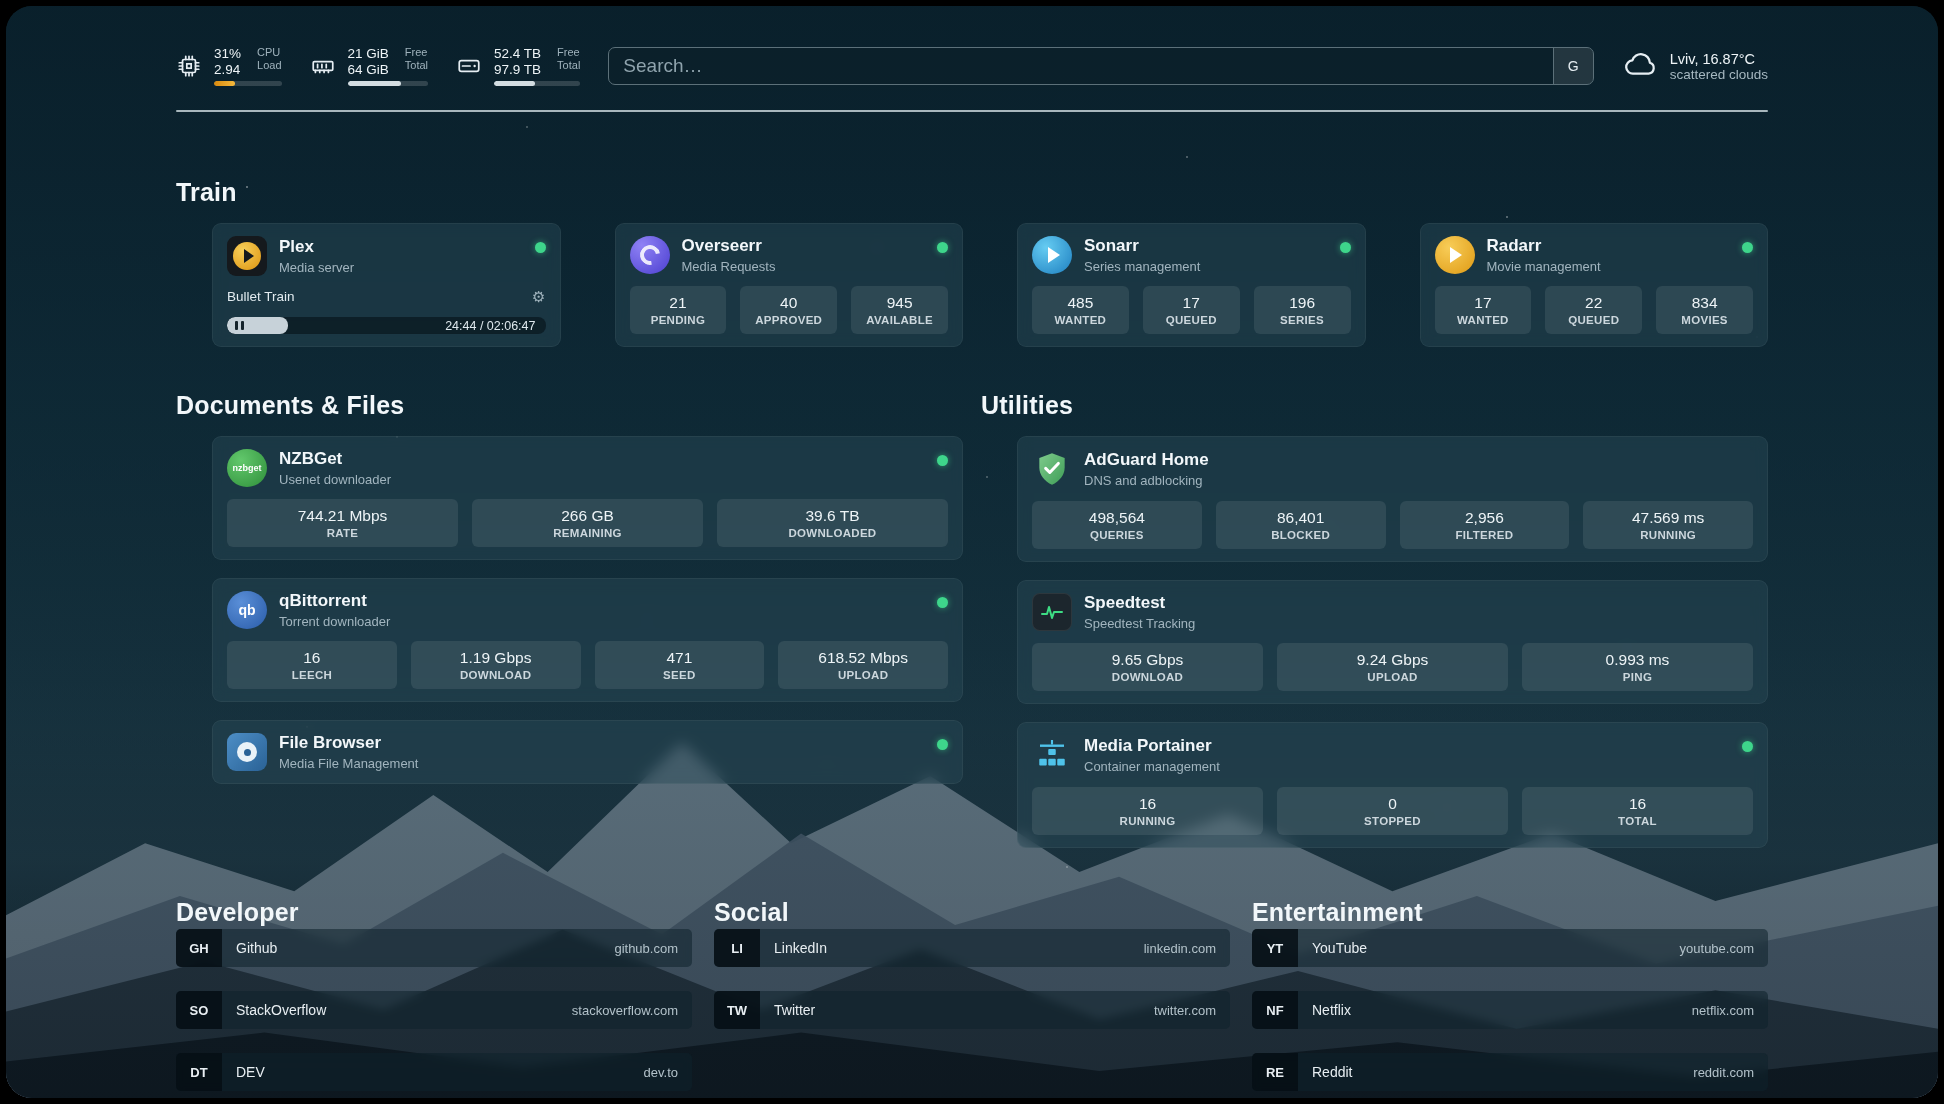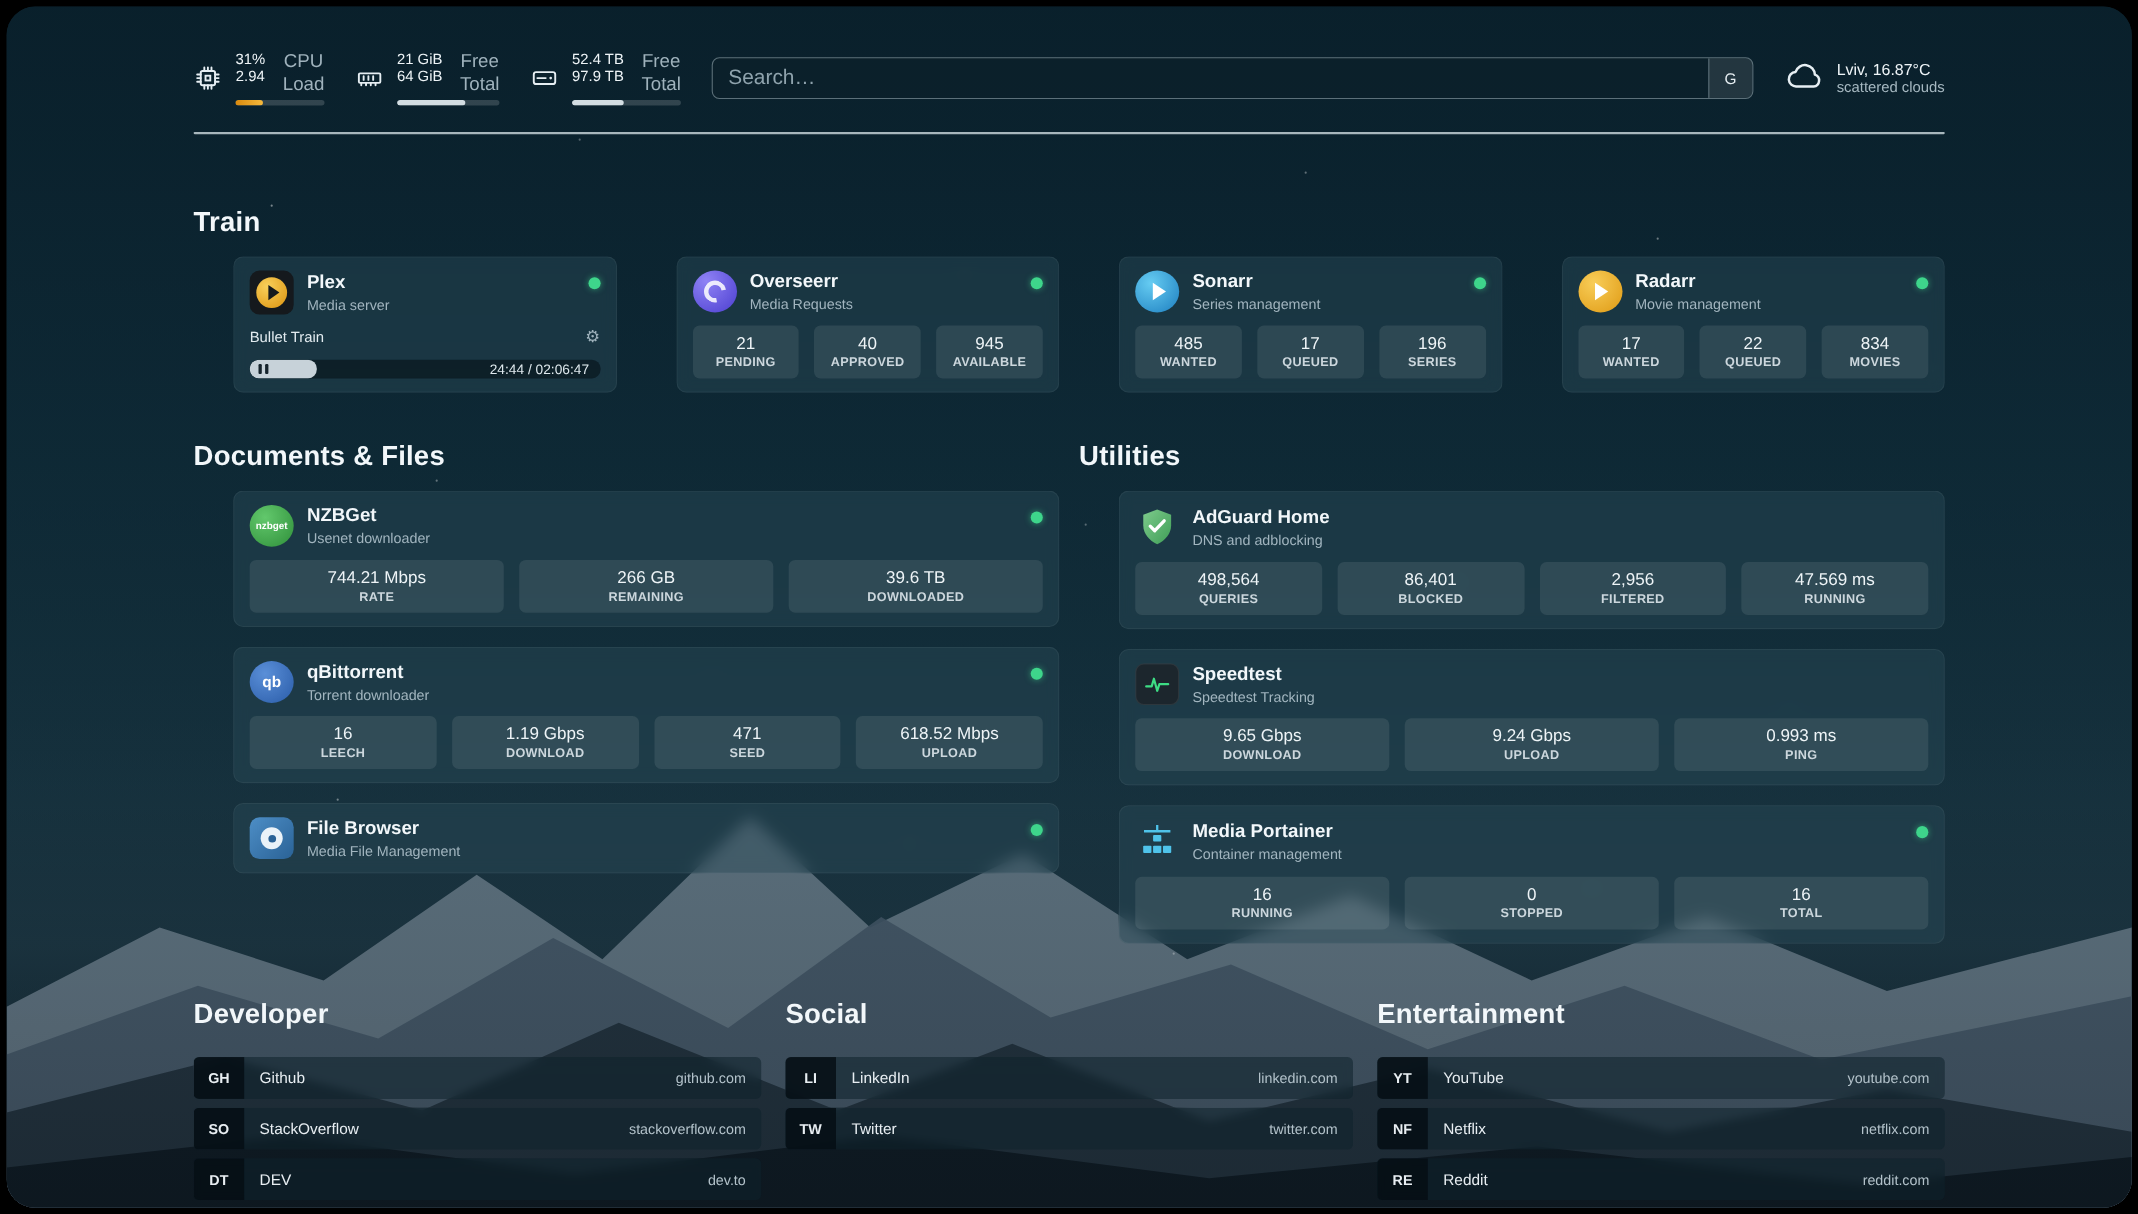--- a/index.html
+++ b/index.html
@@ -28,7 +28,7 @@
   .hw-icon { display:flex; align-items:center; }
   .hw-body { display:flex; flex-direction:column; gap:4px; }
   .hw-cols { display:flex; gap:16px; }
-  .hw-col { display:flex; flex-direction:column; gap:1px;align-items:center; }
+  .hw-col { display:flex; flex-direction:column; gap:1px; }
   .hw-val { font-size:13.5px; color:#eef4f7; }
   .hw-lab { font-size:17px; color:#9fb2bc; }
   .hw-bar { height:5px; border-radius:3px; background:rgba(255,255,255,.16); overflow:hidden; }

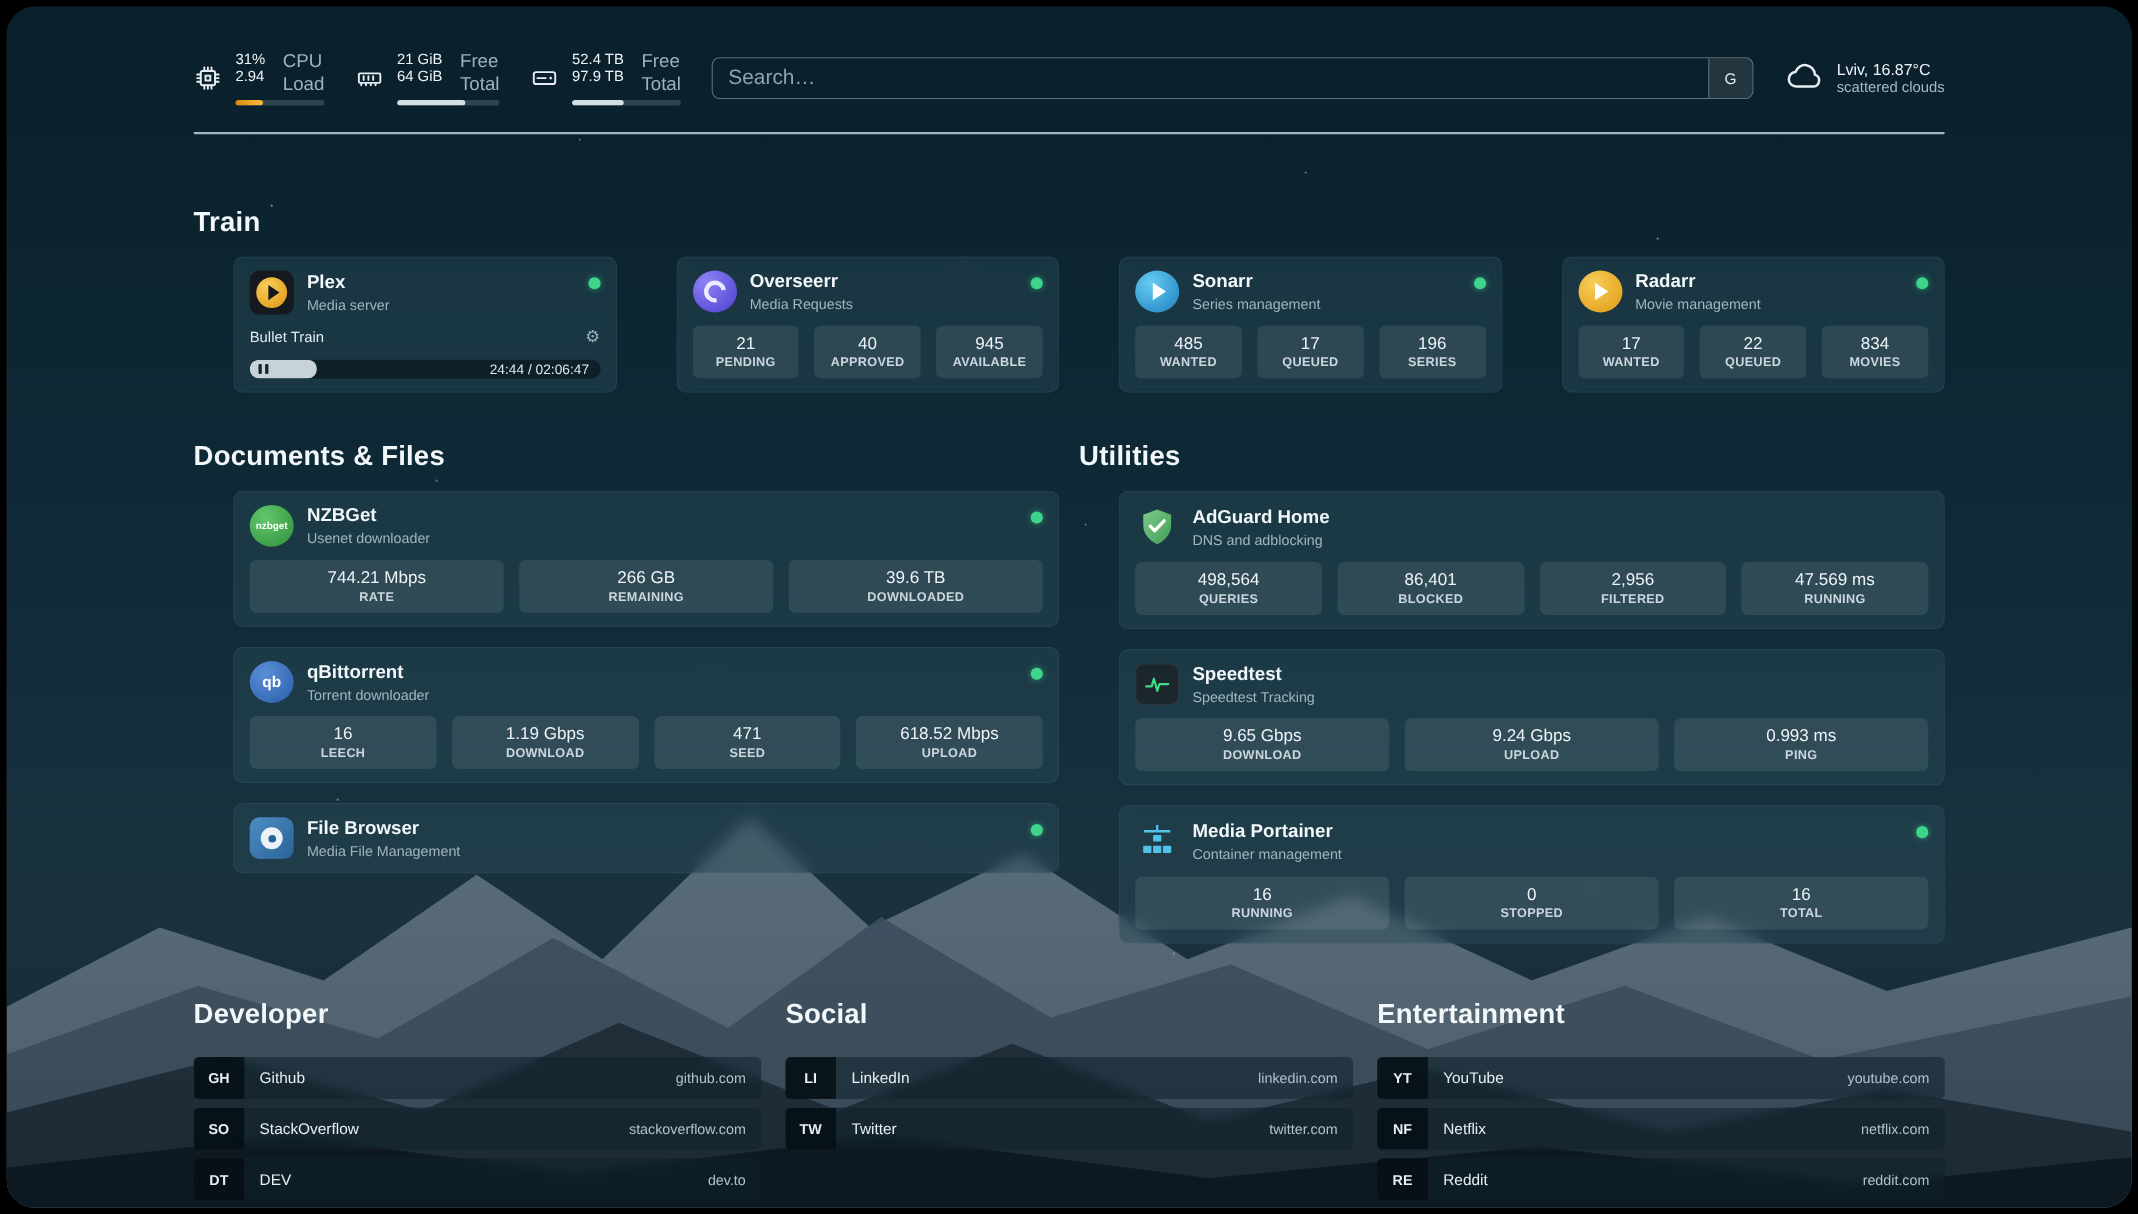--- a/index.html
+++ b/index.html
@@ -30,7 +30,7 @@
   .hw-cols { display:flex; gap:16px; }
   .hw-col { display:flex; flex-direction:column; gap:1px; }
   .hw-val { font-size:13.5px; color:#eef4f7; }
-  .hw-lab { font-size:17px; color:#9fb2bc; }
+  .hw-lab { font-size:11px; color:#9fb2bc; }
   .hw-bar { height:5px; border-radius:3px; background:rgba(255,255,255,.16); overflow:hidden; }
   .hw-fill { height:100%; border-radius:3px; background:#d3dde2; }
   .hw-fill.cpu { background:linear-gradient(90deg,#d98a0e,#f6b93c); }

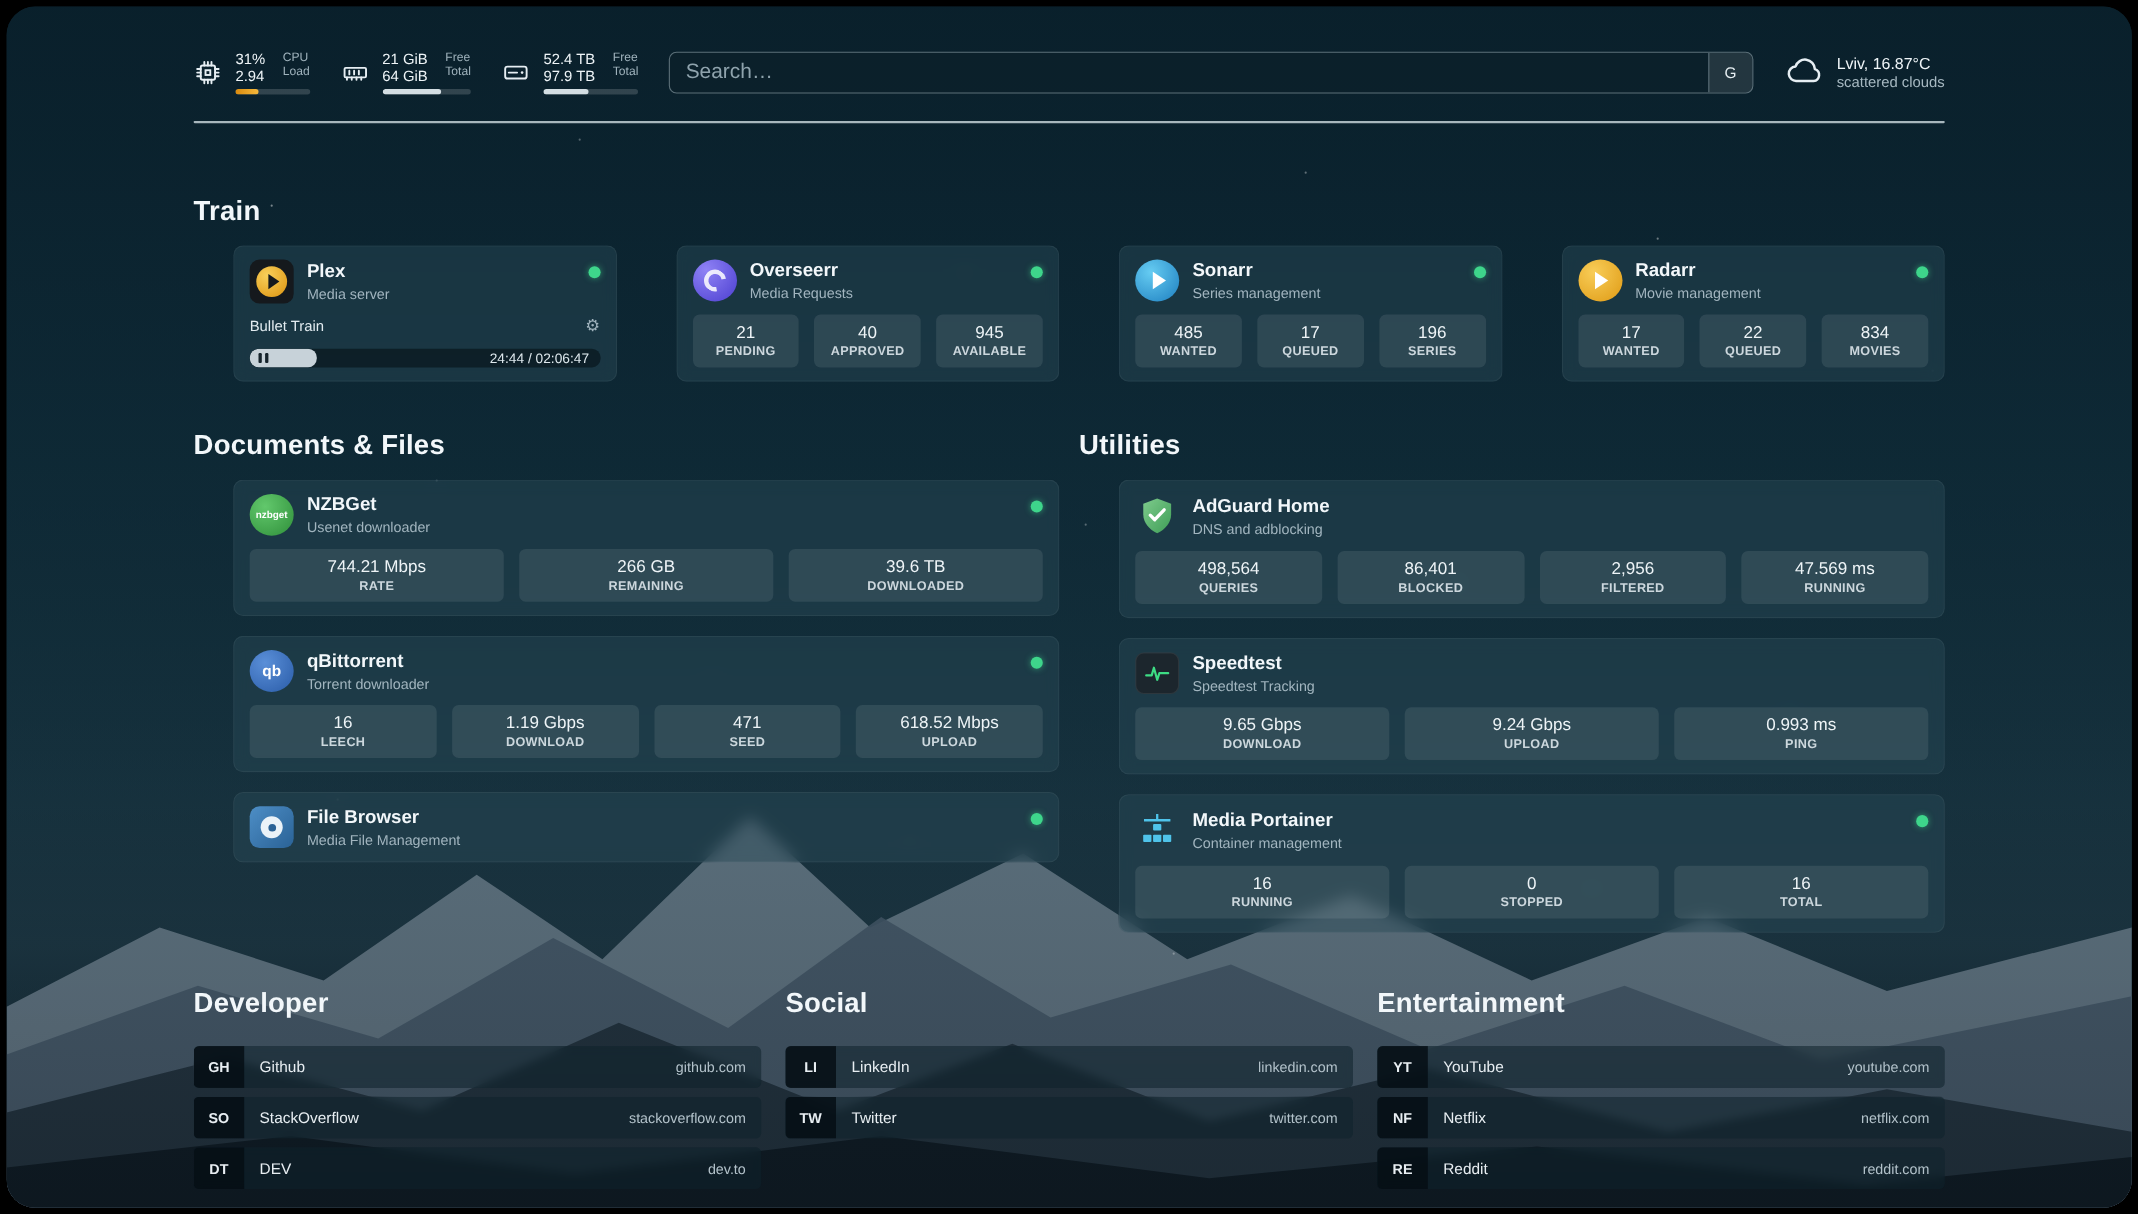--- a/index.html
+++ b/index.html
@@ -107,7 +107,7 @@
 
   
   .bms { display:grid; grid-template-columns:repeat(3,1fr); gap:22px; margin-top:50px; }
-  .bm-rows { margin-top:24px; display:flex; flex-direction:column; gap:8px; }
+  .bm-rows { margin-top:2px; display:flex; flex-direction:column; gap:24px; }
   .bm-row { display:flex; align-items:center; height:38px; background:rgba(14,34,44,.55); border-radius:5px; overflow:hidden;
             backdrop-filter:blur(4px); cursor:pointer; }
   .bm-abbr { width:46px; height:100%; display:flex; align-items:center; justify-content:center; background:rgba(5,14,20,.82);

